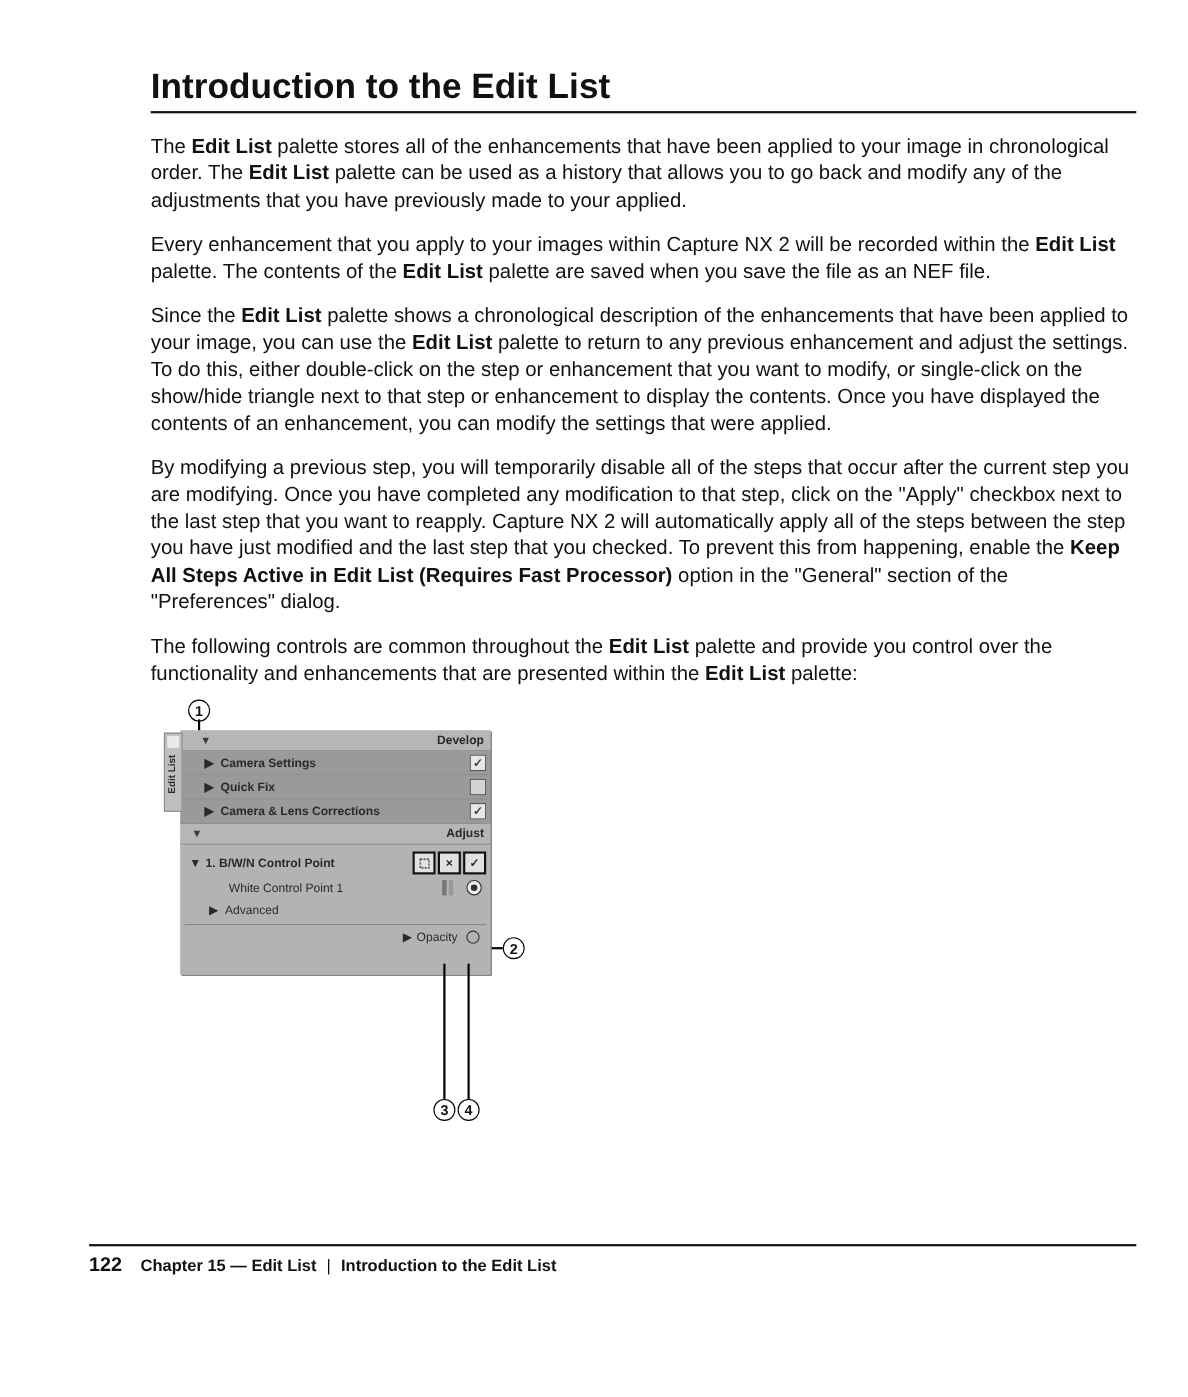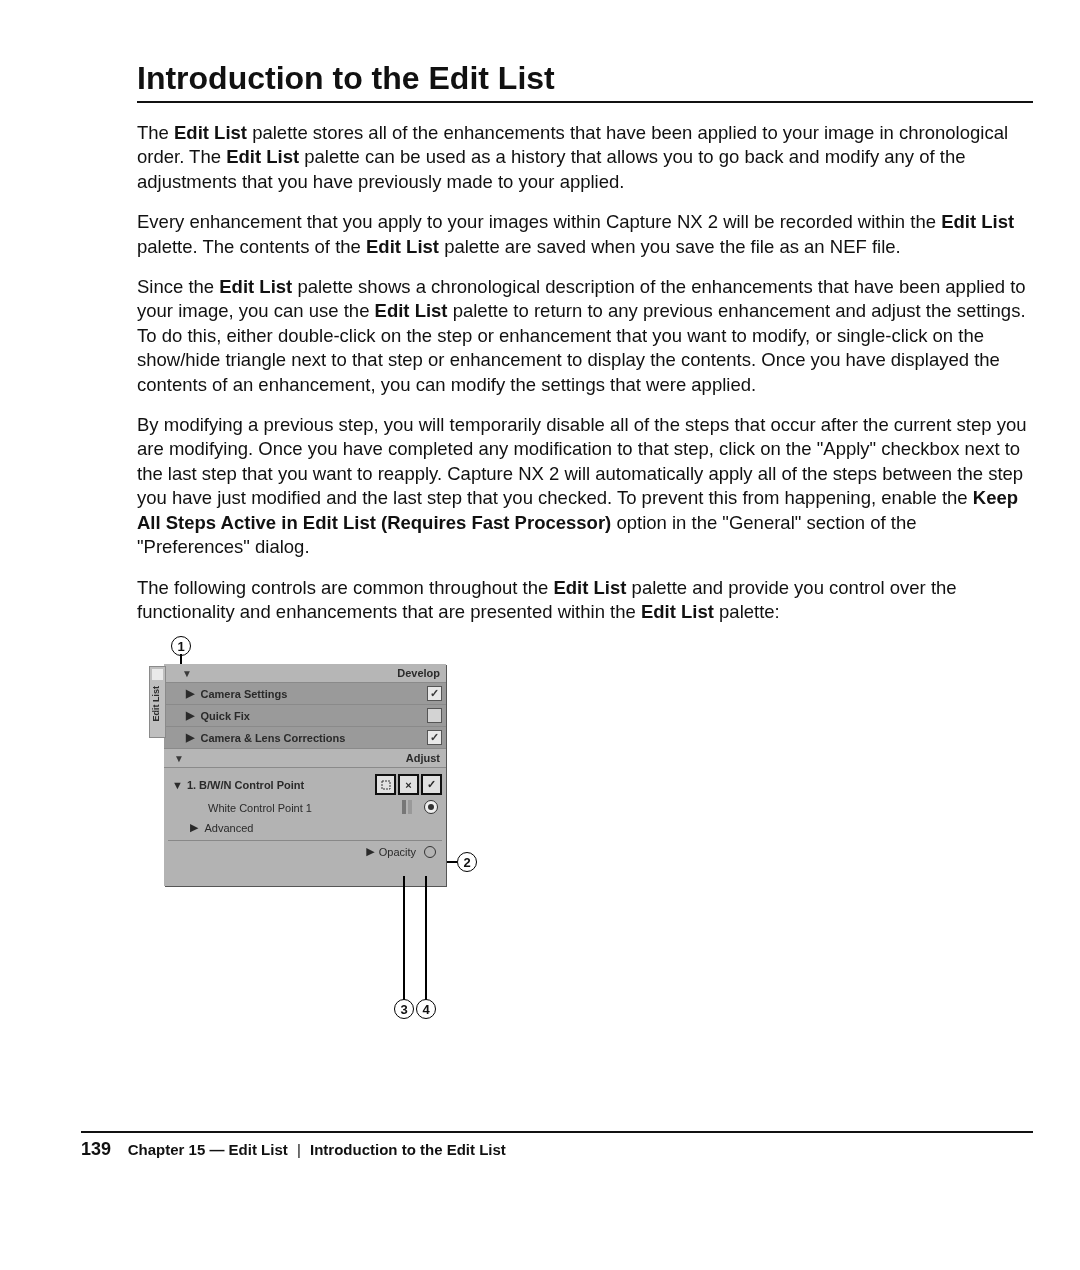--- a/index.html
+++ b/index.html
@@ -369,7 +369,7 @@
   <div class="footer">
     <hr>
     <div class="footer-text">
-      <span class="pnum">139</span>
+      <span class="pnum">122</span>
       &nbsp;&nbsp;
       <span class="b">Chapter 15 — Edit List</span>
       <span class="sep">|</span>

